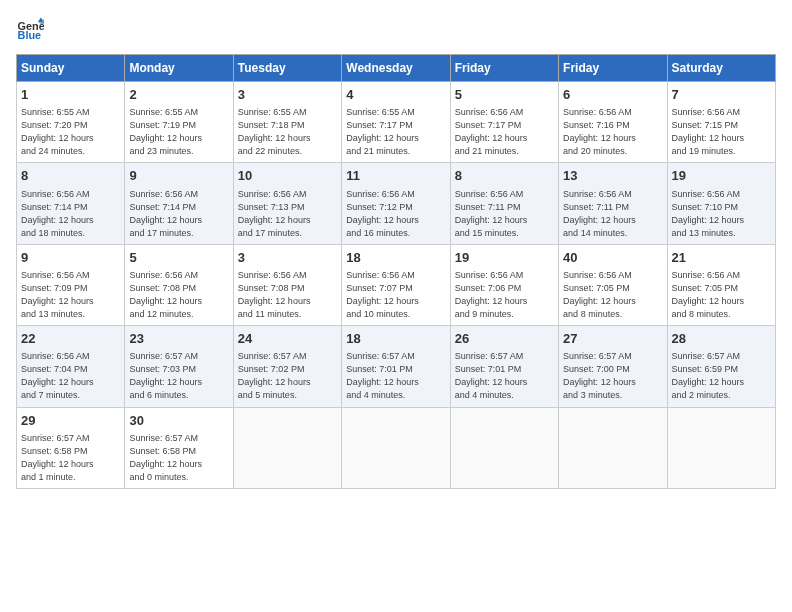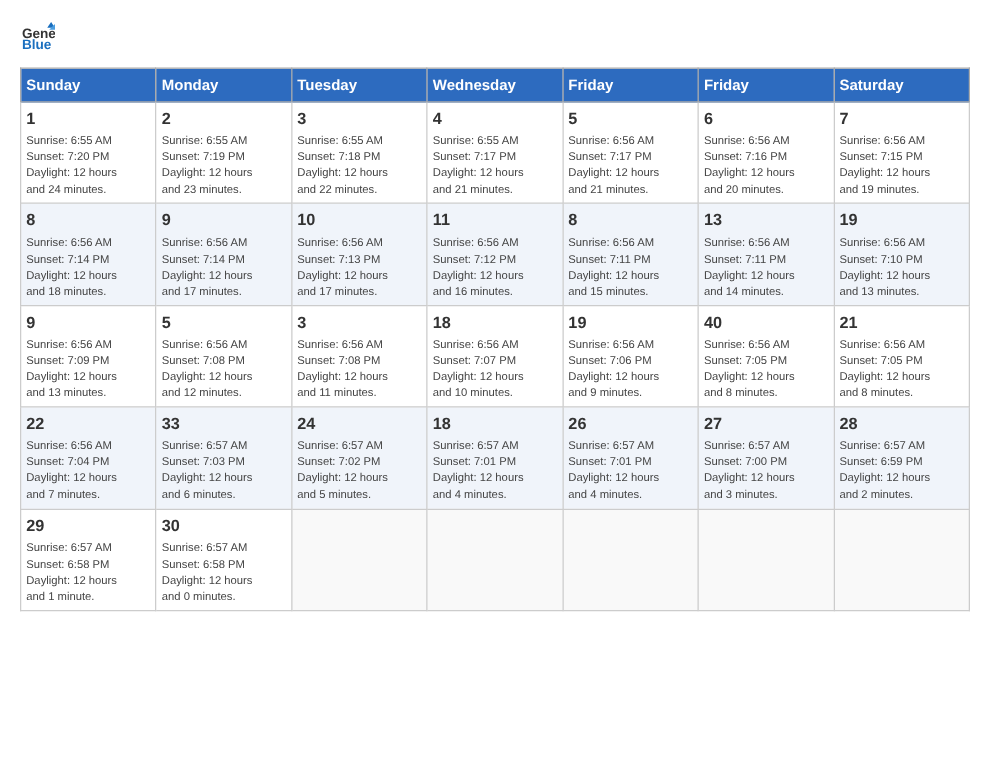--- a/index.html
+++ b/index.html
@@ -275,7 +275,7 @@
 and 7 minutes.</div>
         </td>
         <td>
-          <span class="day-num">33</span>
+          <span class="day-num">23</span>
           <div class="day-info" style="white-space: pre-line;">Sunrise: 6:57 AM
 Sunset: 7:03 PM
 Daylight: 12 hours

